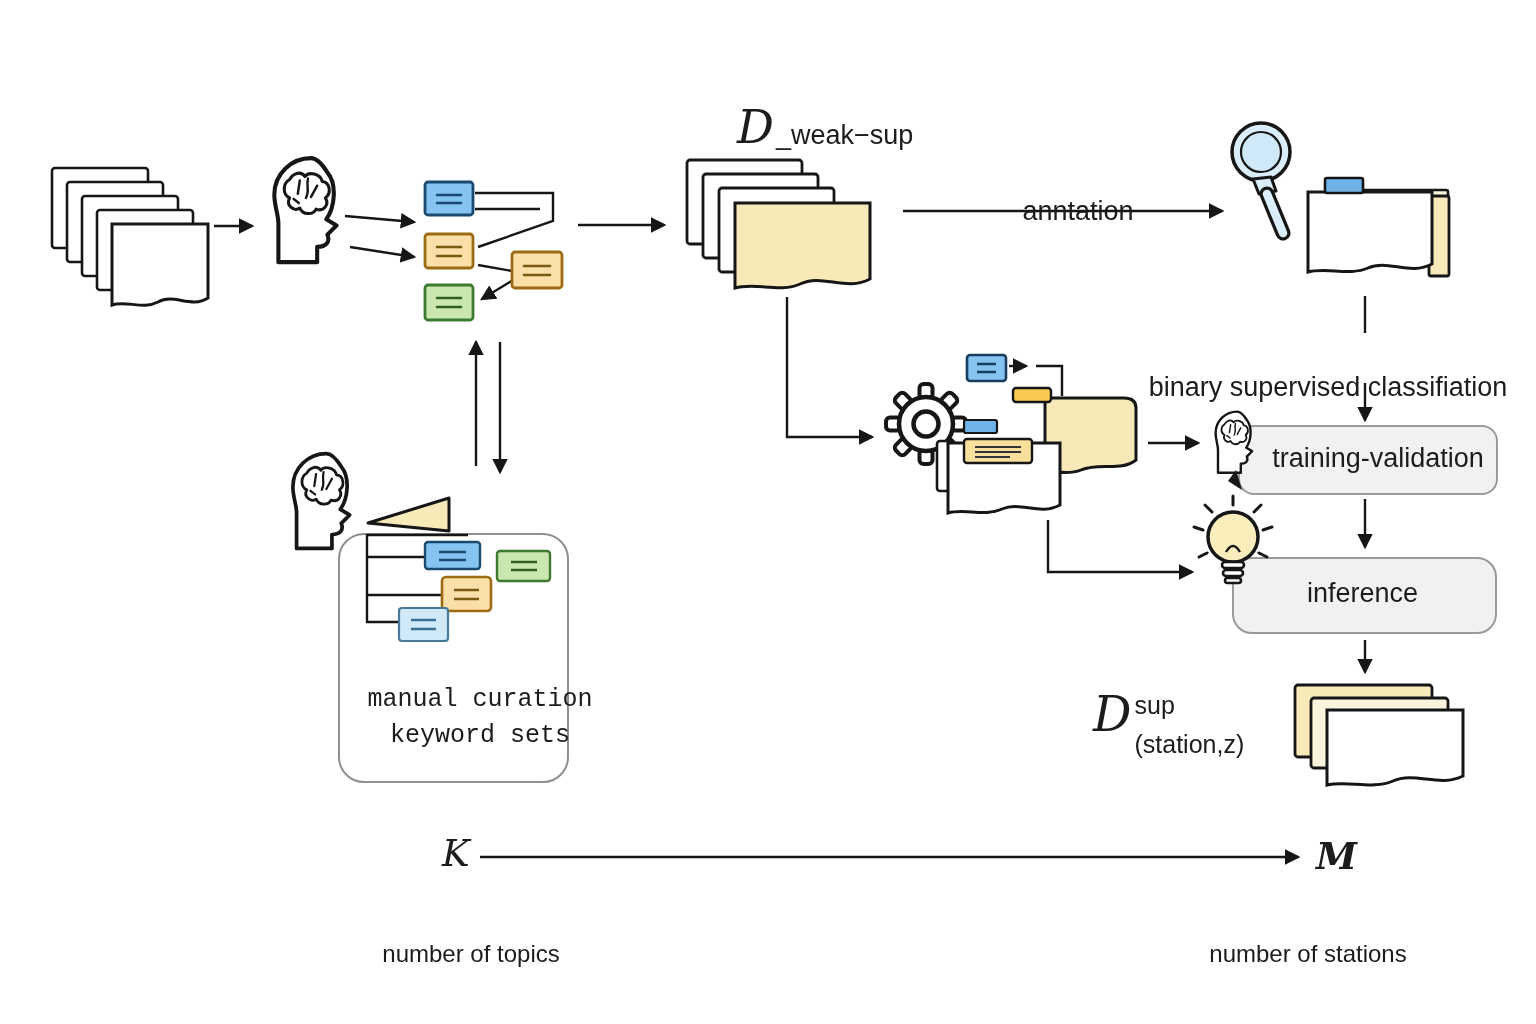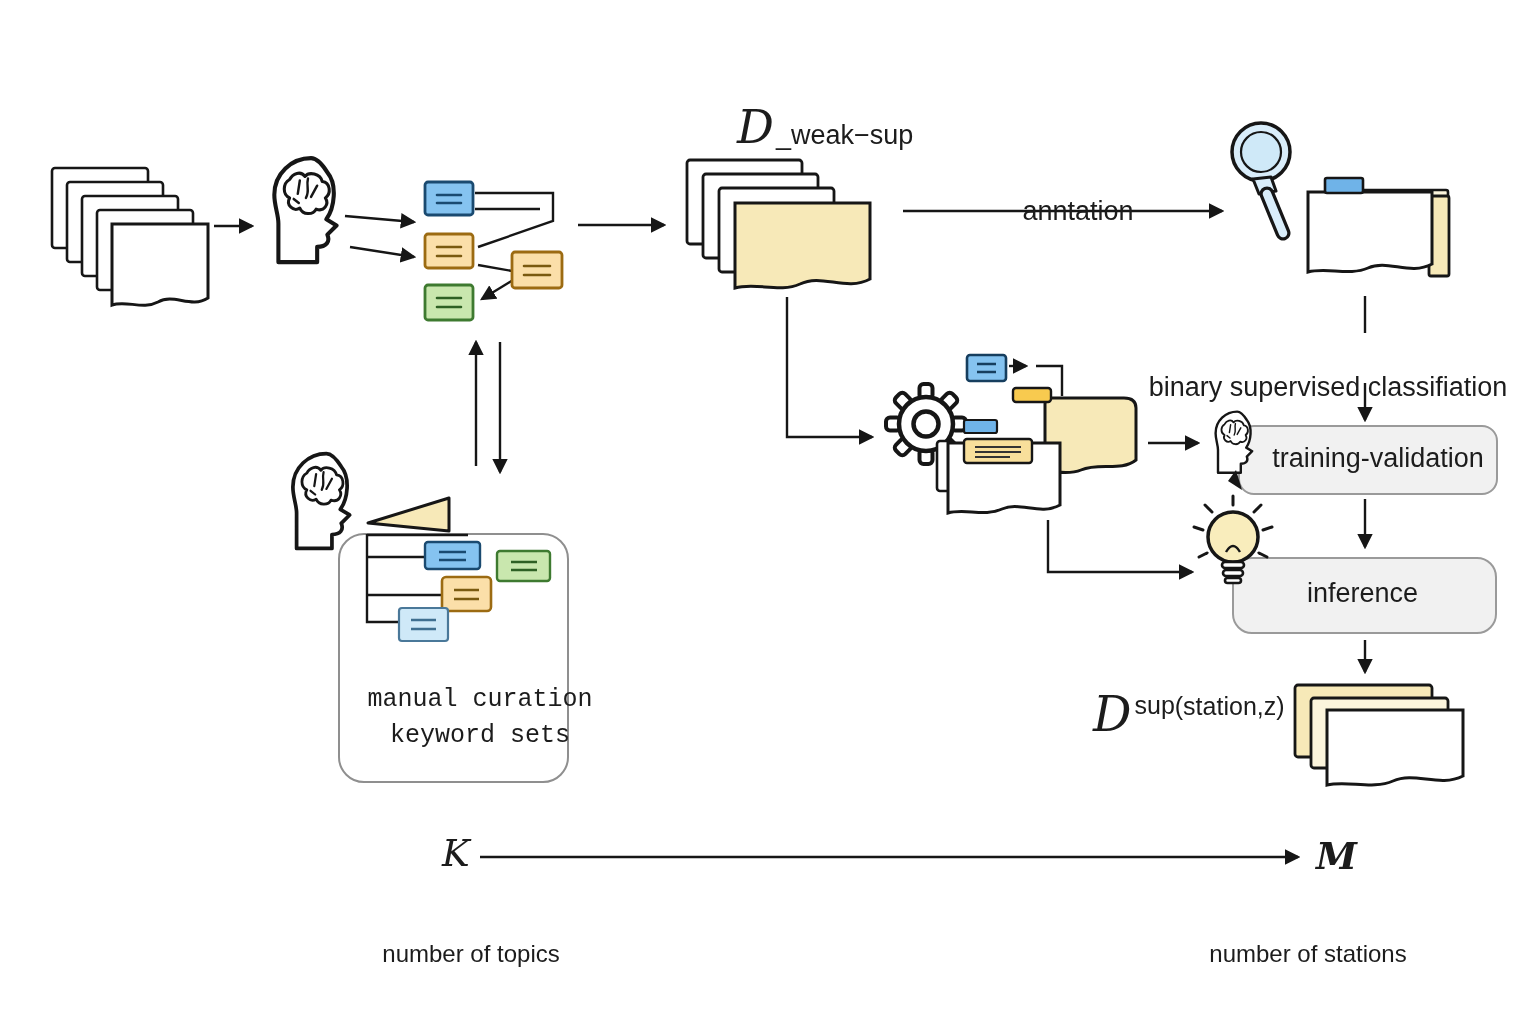--- a/index.html
+++ b/index.html
@@ -14,7 +14,7 @@
   .dwrap{display:flex;align-items:flex-start;}
   .dsym{font-family:"DejaVu Serif",serif;font-style:italic;font-size:46px;line-height:1;}
   .dsub{font-size:27px;margin-top:16px;margin-left:2px;}
-  .supcol{display:flex;margin-left:3px;margin-top:2px;}
+  .supcol{display:flex;flex-direction:column;margin-left:3px;margin-top:2px;}
   .supcol .sup{font-size:25px;line-height:1.1;}
   .supcol .sub{font-size:25px;line-height:1.1;margin-top:1px;text-align:right;}
   .axisletter{font-family:"DejaVu Serif",serif;font-style:italic;font-size:37px;}

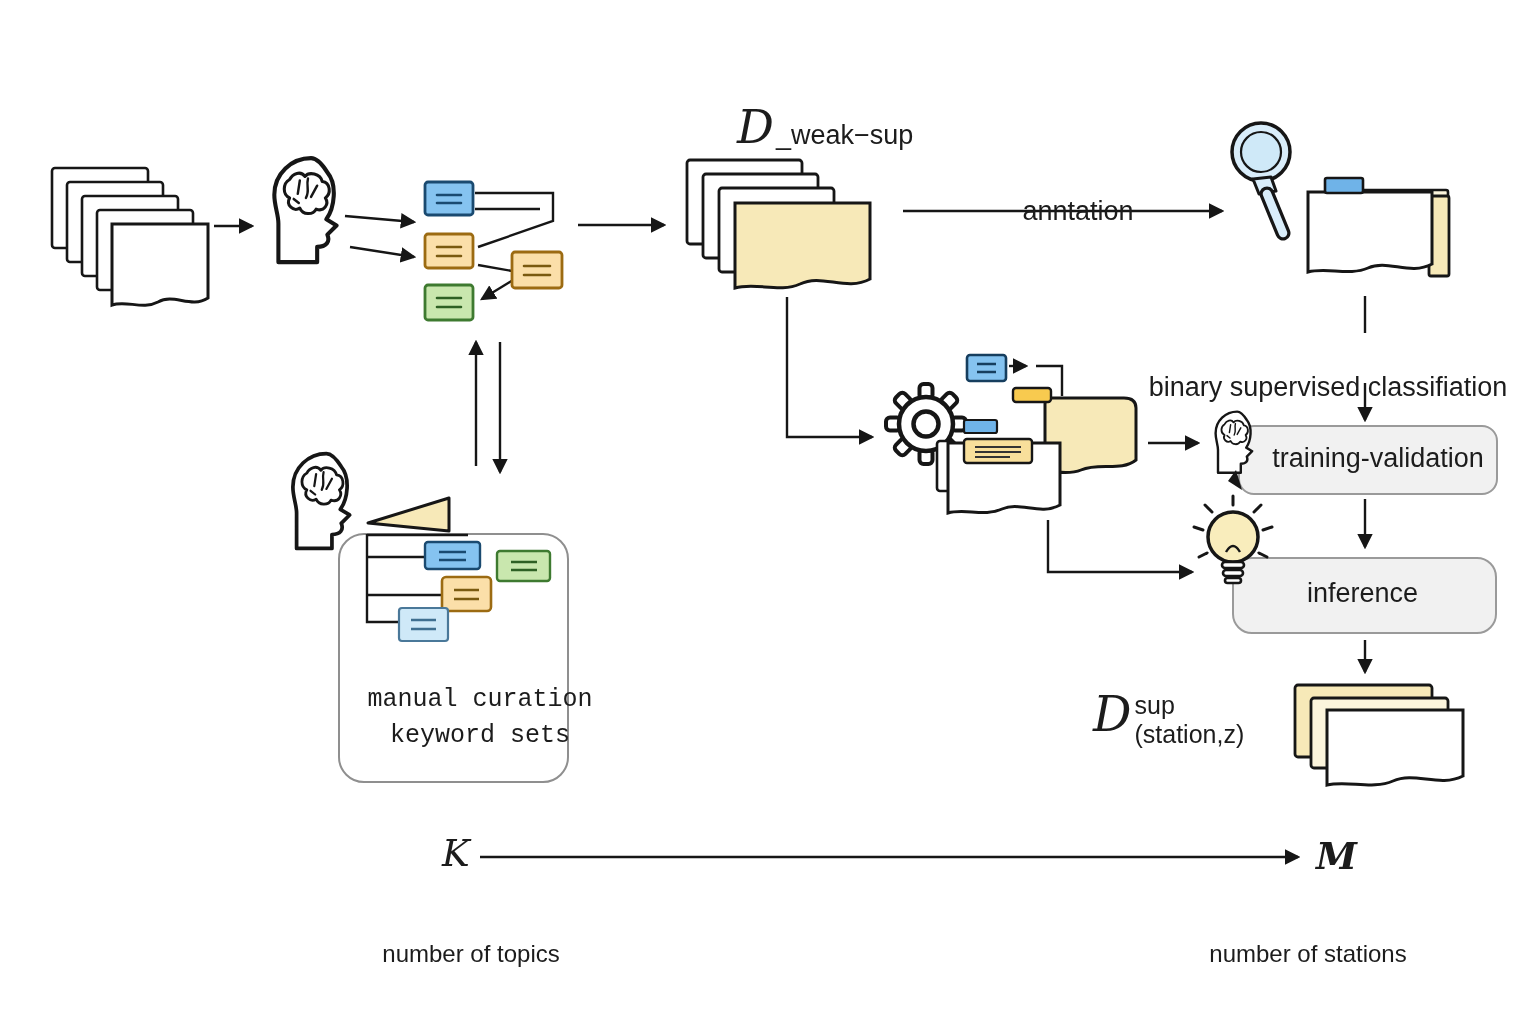--- a/index.html
+++ b/index.html
@@ -16,7 +16,7 @@
   .dsub{font-size:27px;margin-top:16px;margin-left:2px;}
   .supcol{display:flex;flex-direction:column;margin-left:3px;margin-top:2px;}
   .supcol .sup{font-size:25px;line-height:1.1;}
-  .supcol .sub{font-size:25px;line-height:1.1;margin-top:1px;text-align:right;}
+  .supcol .sub{font-size:25px;line-height:1.1;margin-top:11px;text-align:right;}
   .axisletter{font-family:"DejaVu Serif",serif;font-style:italic;font-size:37px;}
   .caption{font-size:24px;}
   .annot{font-size:27px;}

